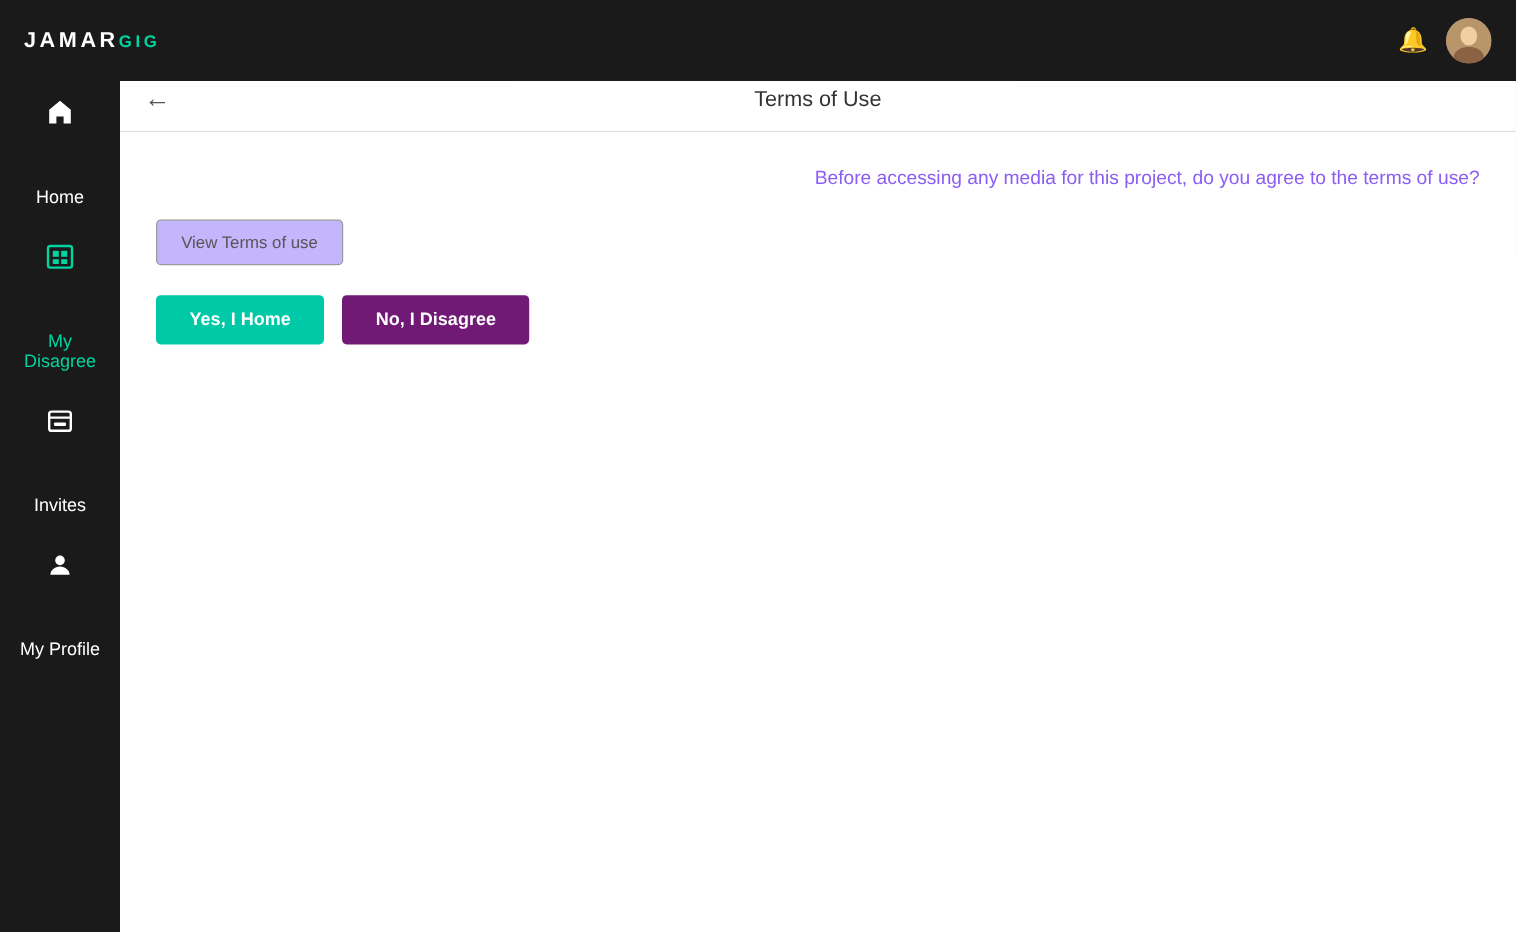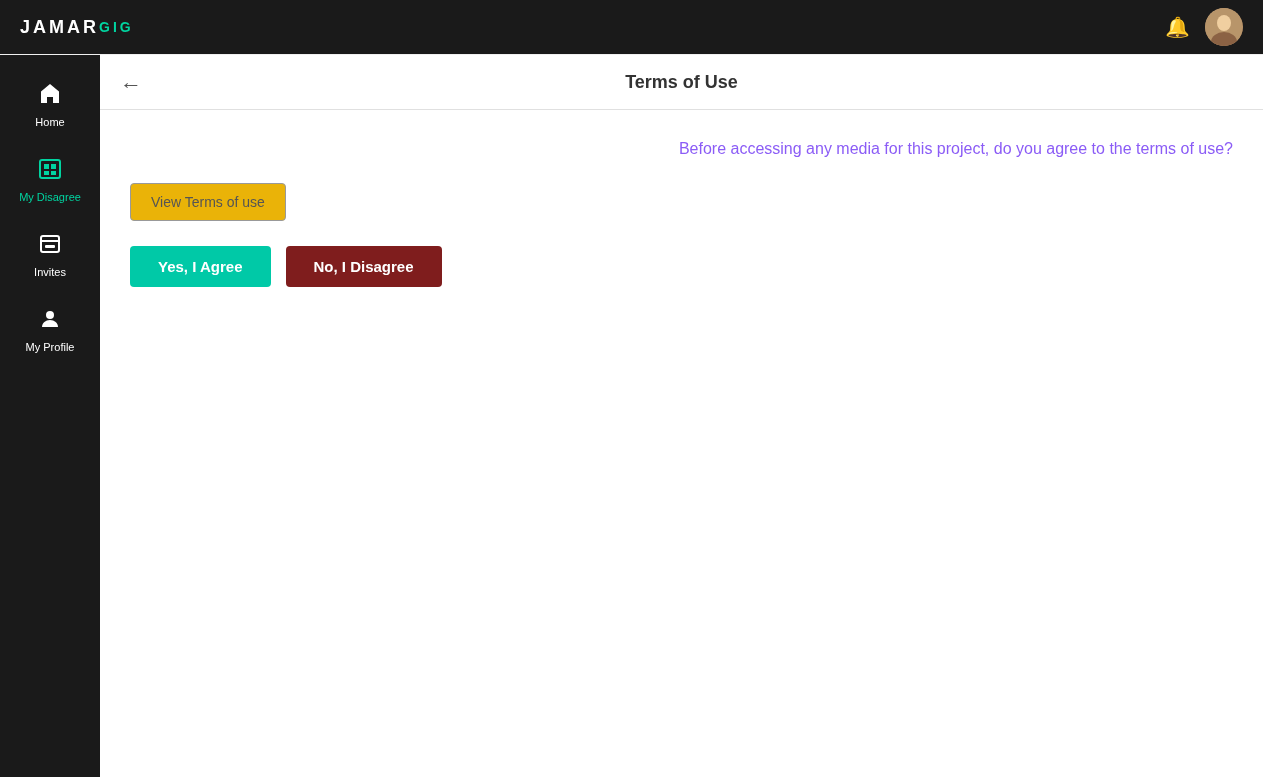--- a/index.html
+++ b/index.html
@@ -8,7 +8,7 @@
     
     .navbar {
       width: 100%;
-      height: 54px;
+      height: 67px;
       background: #1a1a1a;
       display: flex;
       align-items: center;

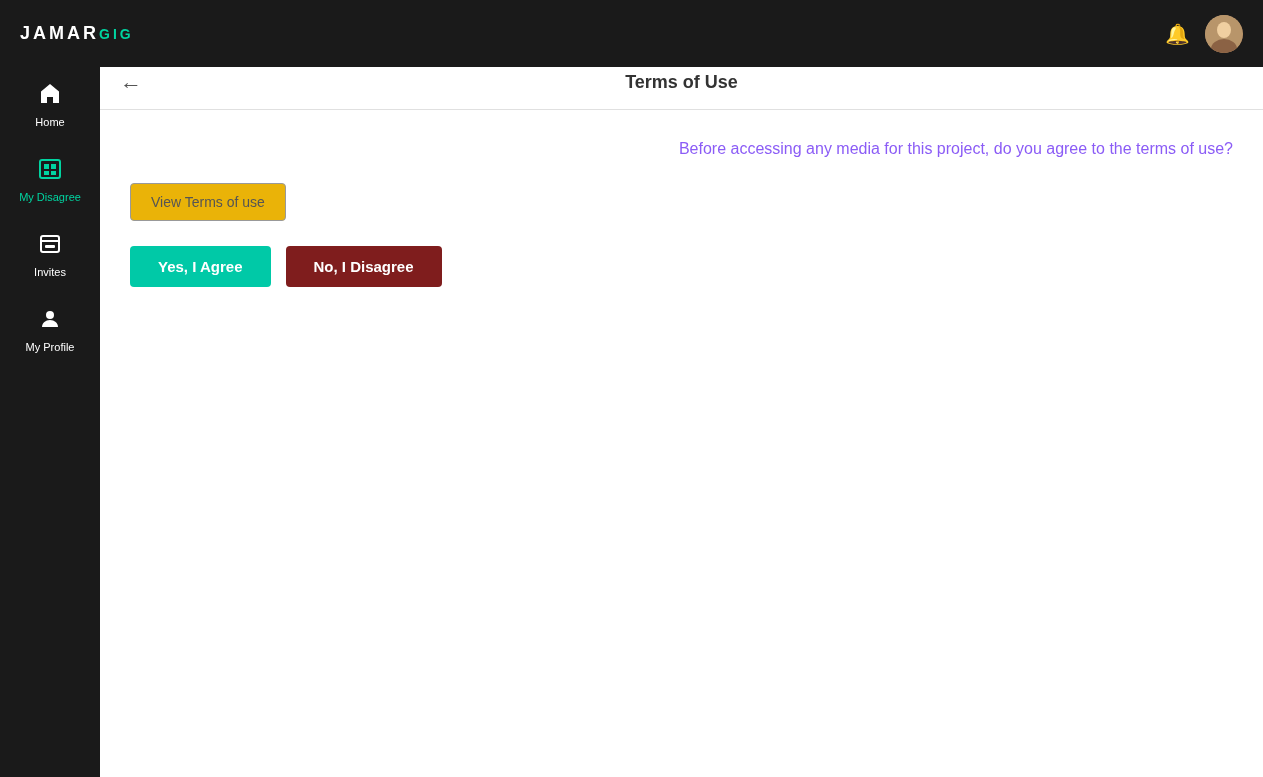--- a/index.html
+++ b/index.html
@@ -142,7 +142,7 @@
       left: 50%;
       transform: translateX(-50%);
       font-size: 18px;
-      font-weight: bold;
+      font-weight: normal;
       color: #333;
     }
 

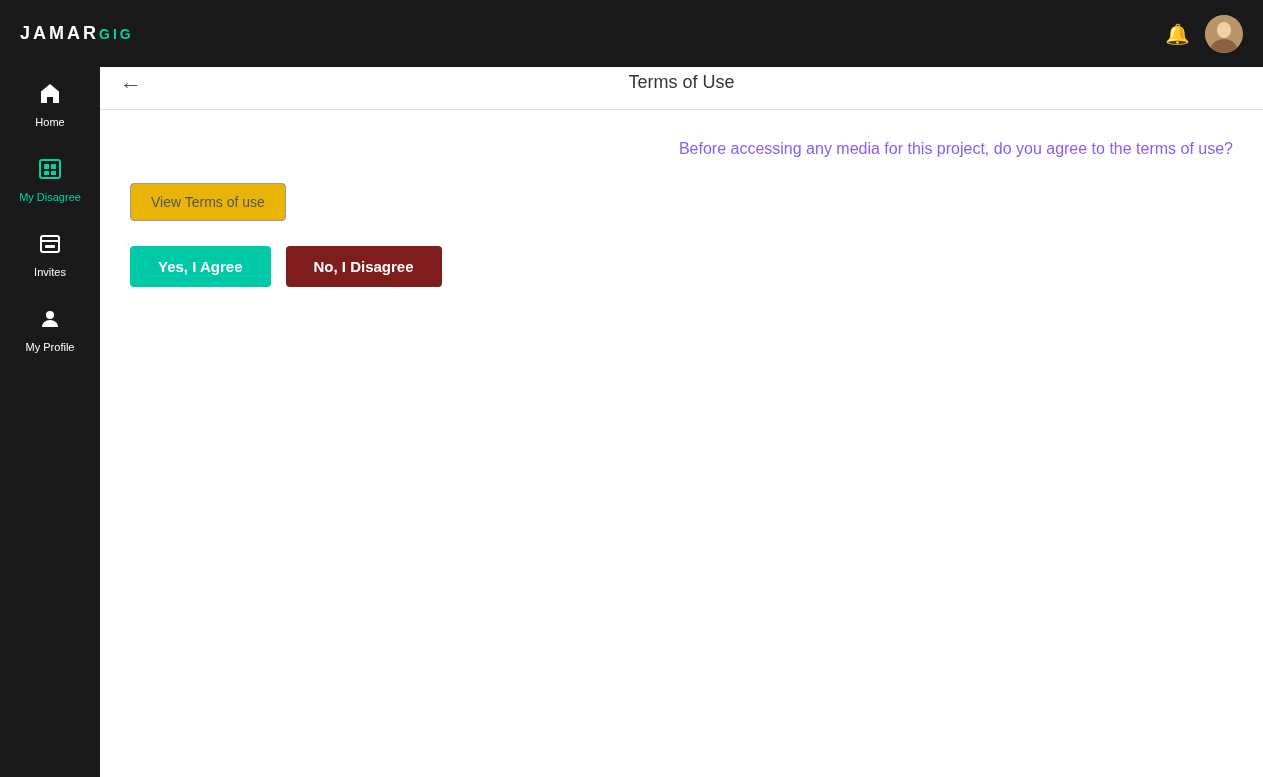--- a/index.html
+++ b/index.html
@@ -106,8 +106,9 @@
       font-size: 22px;
     }
     .sidebar-item-label {
-      font-size: 11px;
+      font-size: 15px;
       color: inherit;
+      margin-top: 40px;
     }
 
     

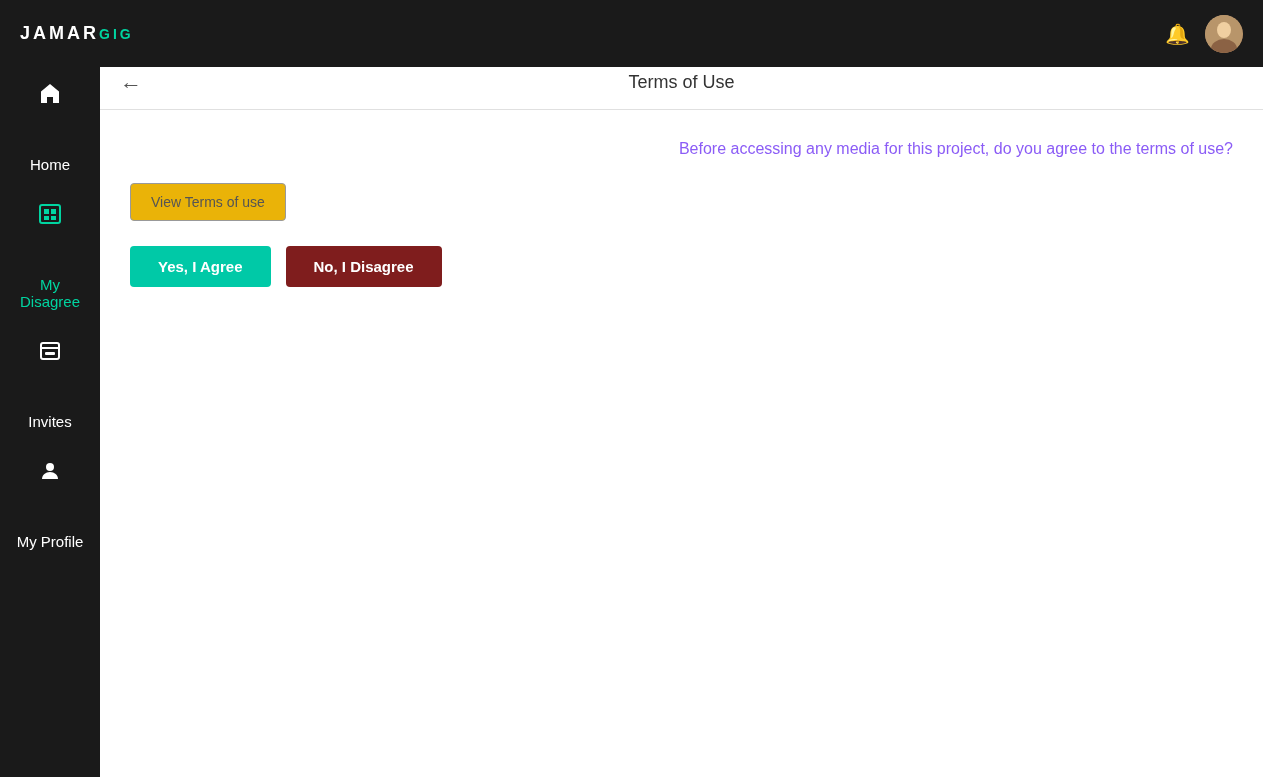--- a/index.html
+++ b/index.html
@@ -164,7 +164,7 @@
 
     .view-terms-btn {
       border: 1.5px solid #999;
-      background: #eab308;
+      background: #c4b5fd;
       color: #555;
       padding: 10px 20px;
       border-radius: 4px;

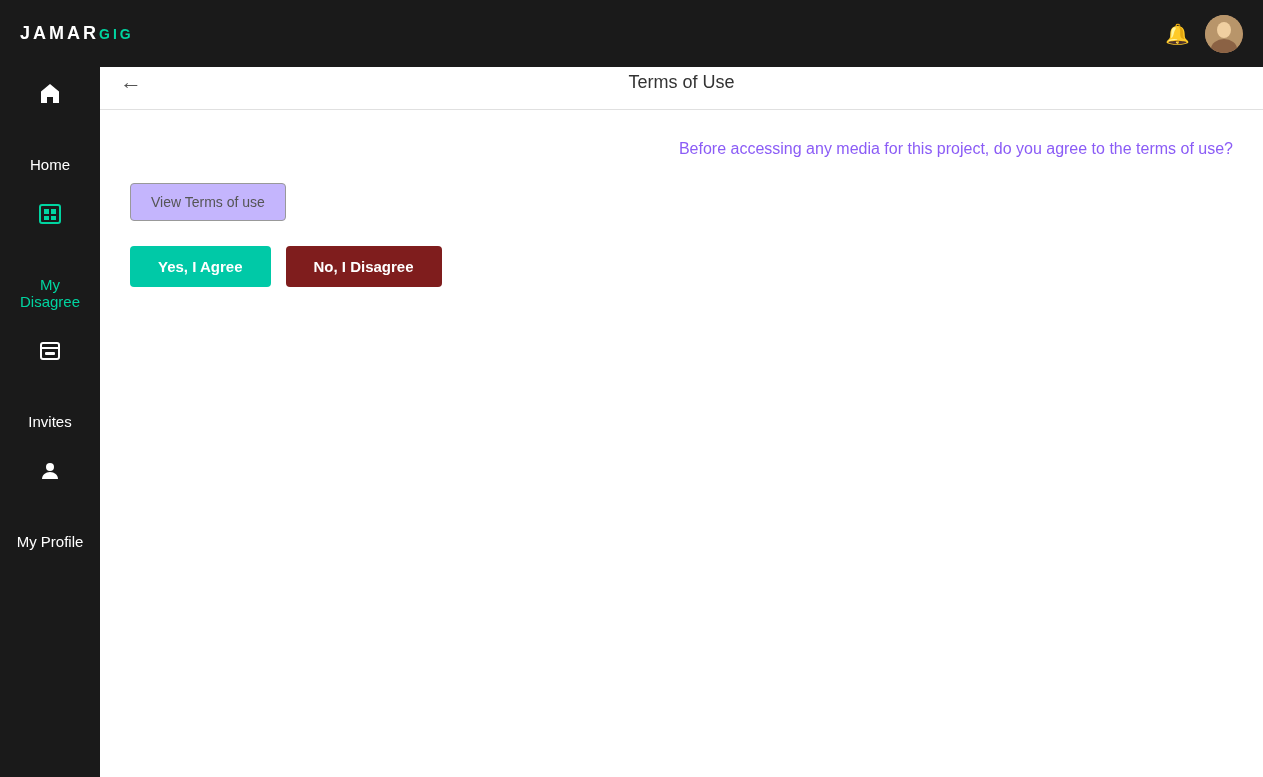--- a/index.html
+++ b/index.html
@@ -284,7 +284,7 @@
       <button class="view-terms-btn">View Terms of use</button>
 
       <div class="action-buttons">
-        <button class="agree-btn">Yes, I Agree</button>
+        <button class="agree-btn">Yes, I Home</button>
         <button class="disagree-btn">No, I Disagree</button>
       </div>
     </div>

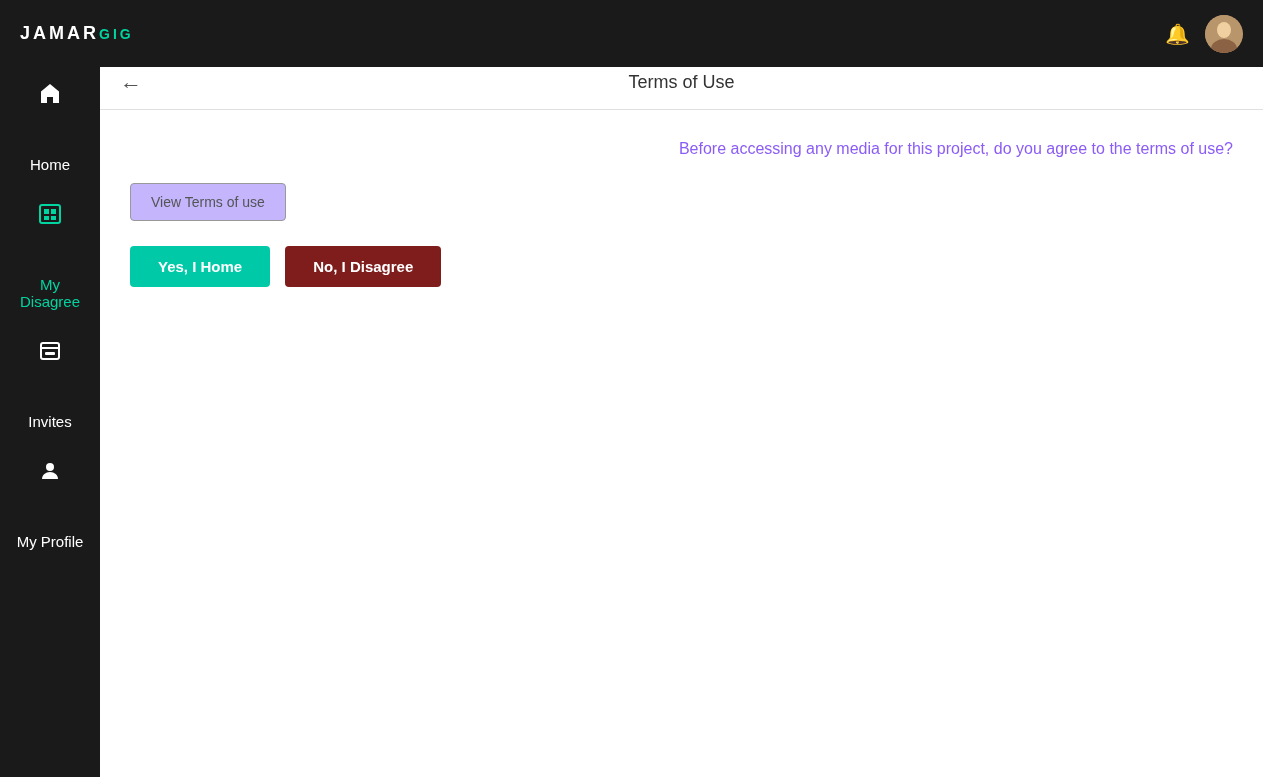--- a/index.html
+++ b/index.html
@@ -191,7 +191,7 @@
     }
 
     .disagree-btn {
-      background: #7f1d1d;
+      background: #701a75;
       color: #fff;
       border: none;
       padding: 12px 28px;

